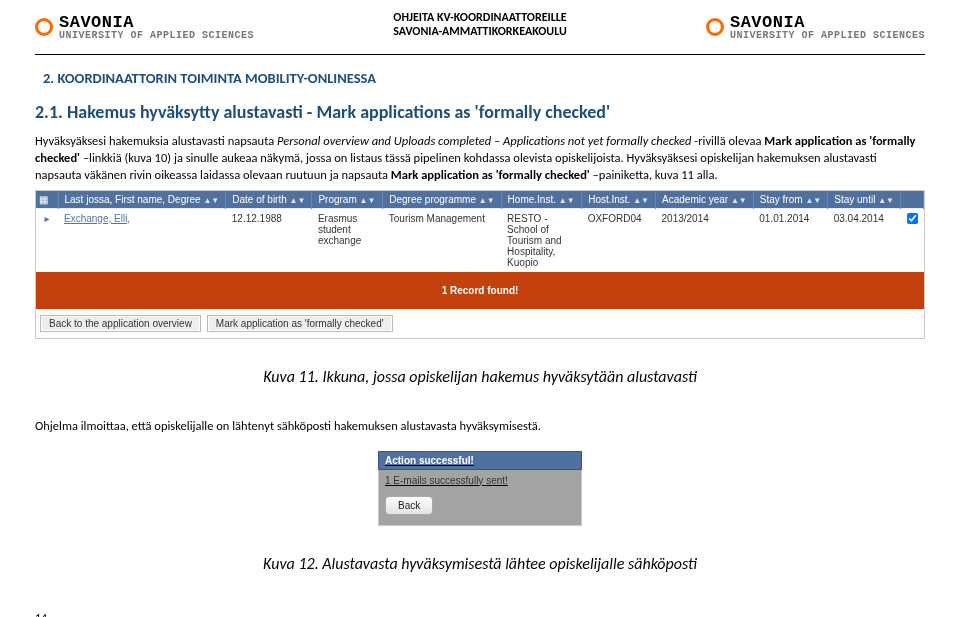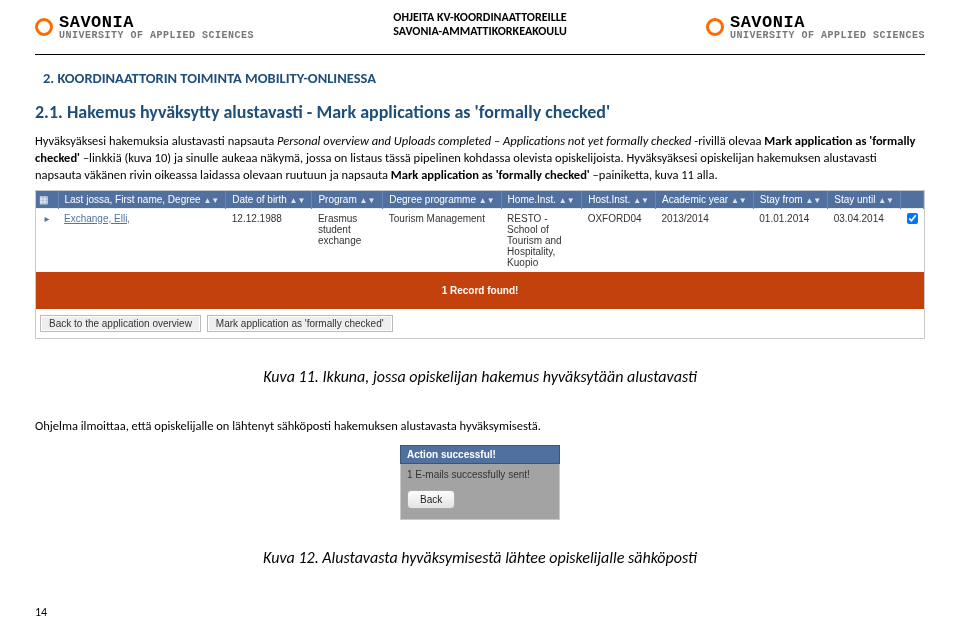--- a/index.html
+++ b/index.html
@@ -99,7 +99,7 @@
   .caption { font-style: italic; font-size: 16px; text-align: center; margin: 28px 0 32px 0; }
 
   
-  .shot2-wrap { width: 160px; margin: 10px auto 6px auto; font-size:10px; font-family:Tahoma,Arial,sans-serif; }
+  .shot2-wrap { width: 204px; margin: 16px auto 6px auto; font-size:10px; font-family:Tahoma,Arial,sans-serif;text-decoration:underline; }
   .shot2-title {
     background: #50709f; color:#fff; font-weight:bold;
     padding:3px 6px; border:1px solid #3b567d;

